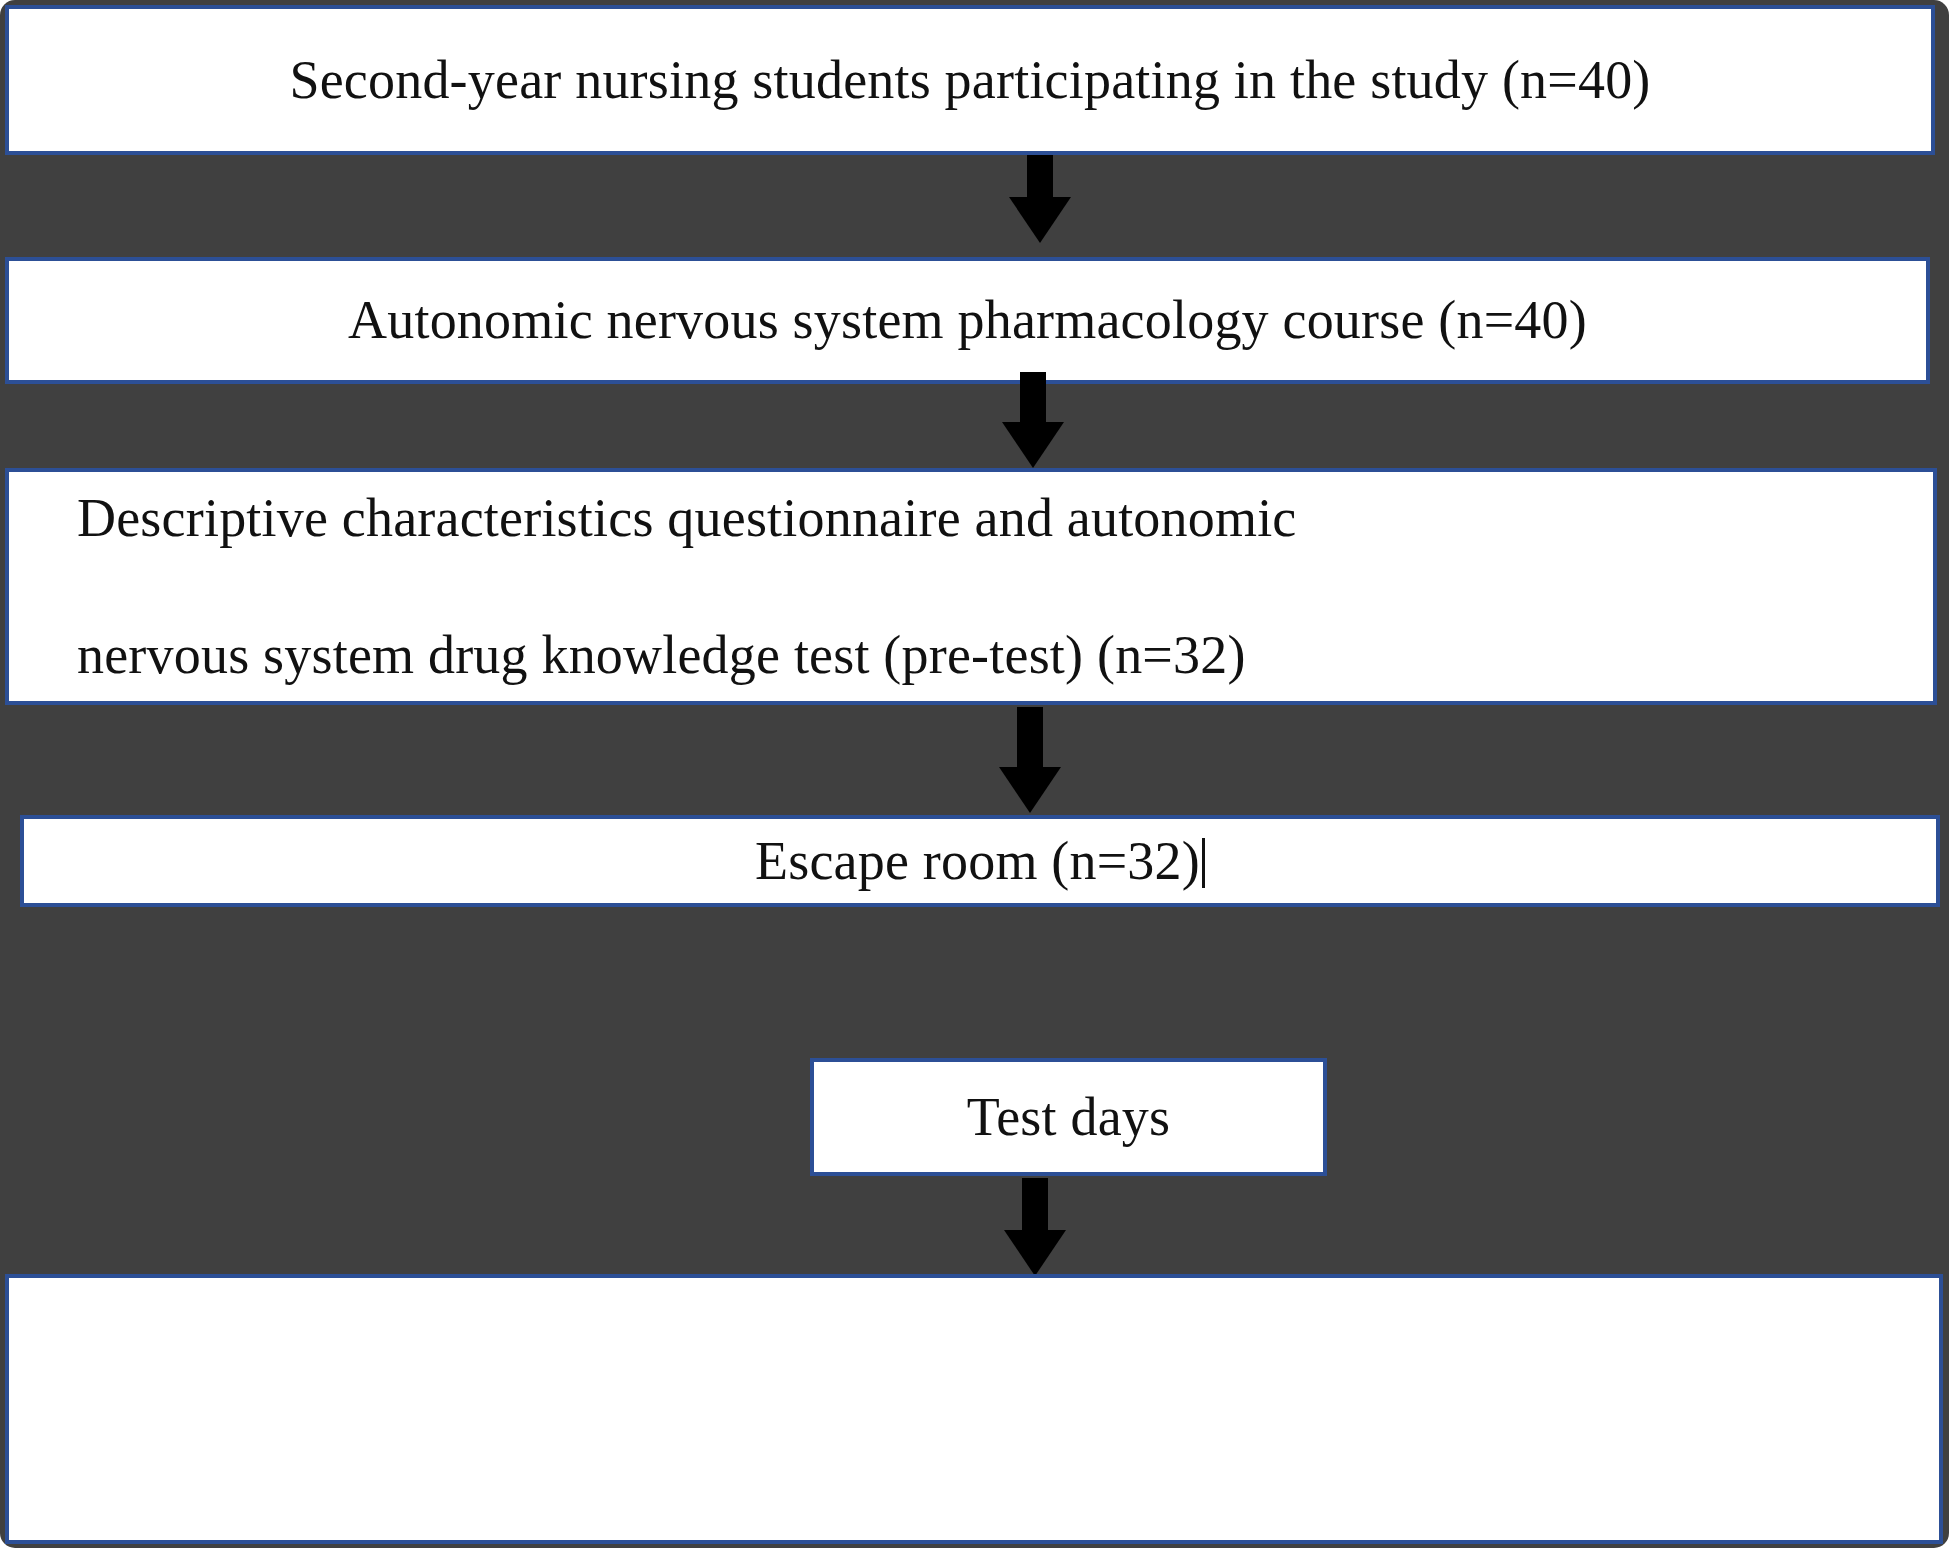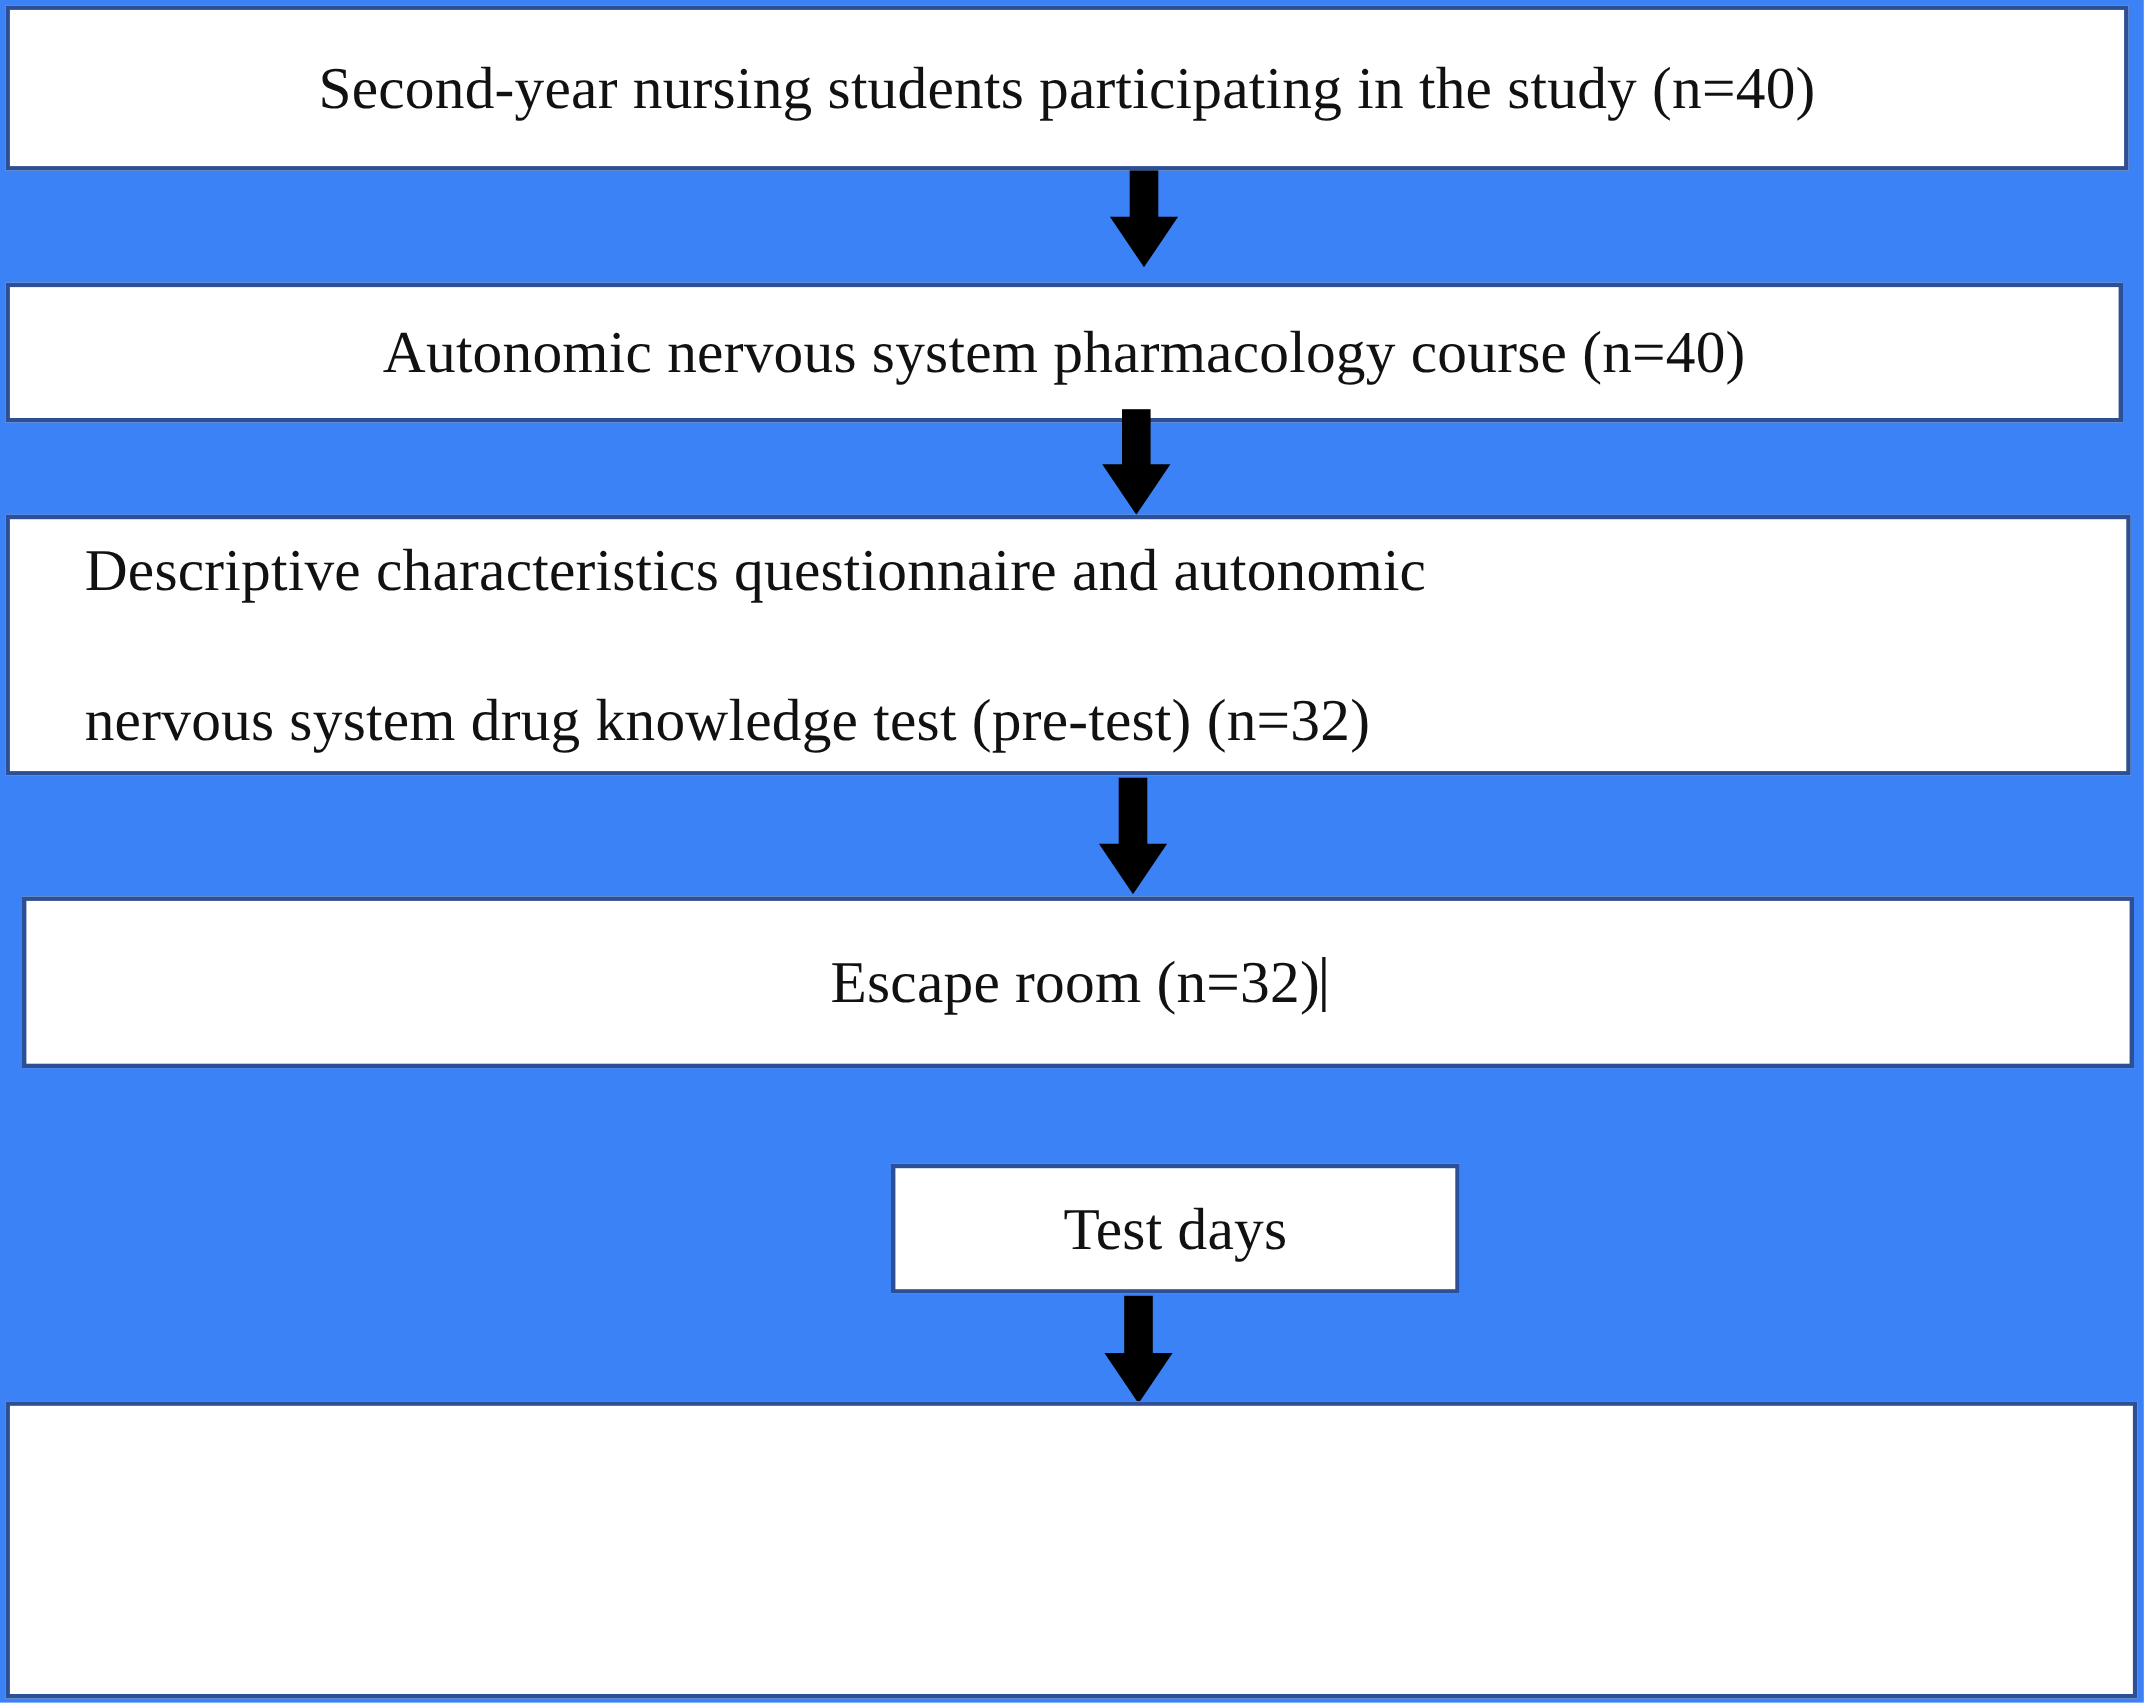--- a/index.html
+++ b/index.html
@@ -15,8 +15,9 @@
     position: relative;
     width: 1949px;
     height: 1548px;
-    background: #3b82f6;
+    background: #404040;
     overflow: hidden;
+    border-radius: 15px;
   }
   .node-box {
     position: absolute;

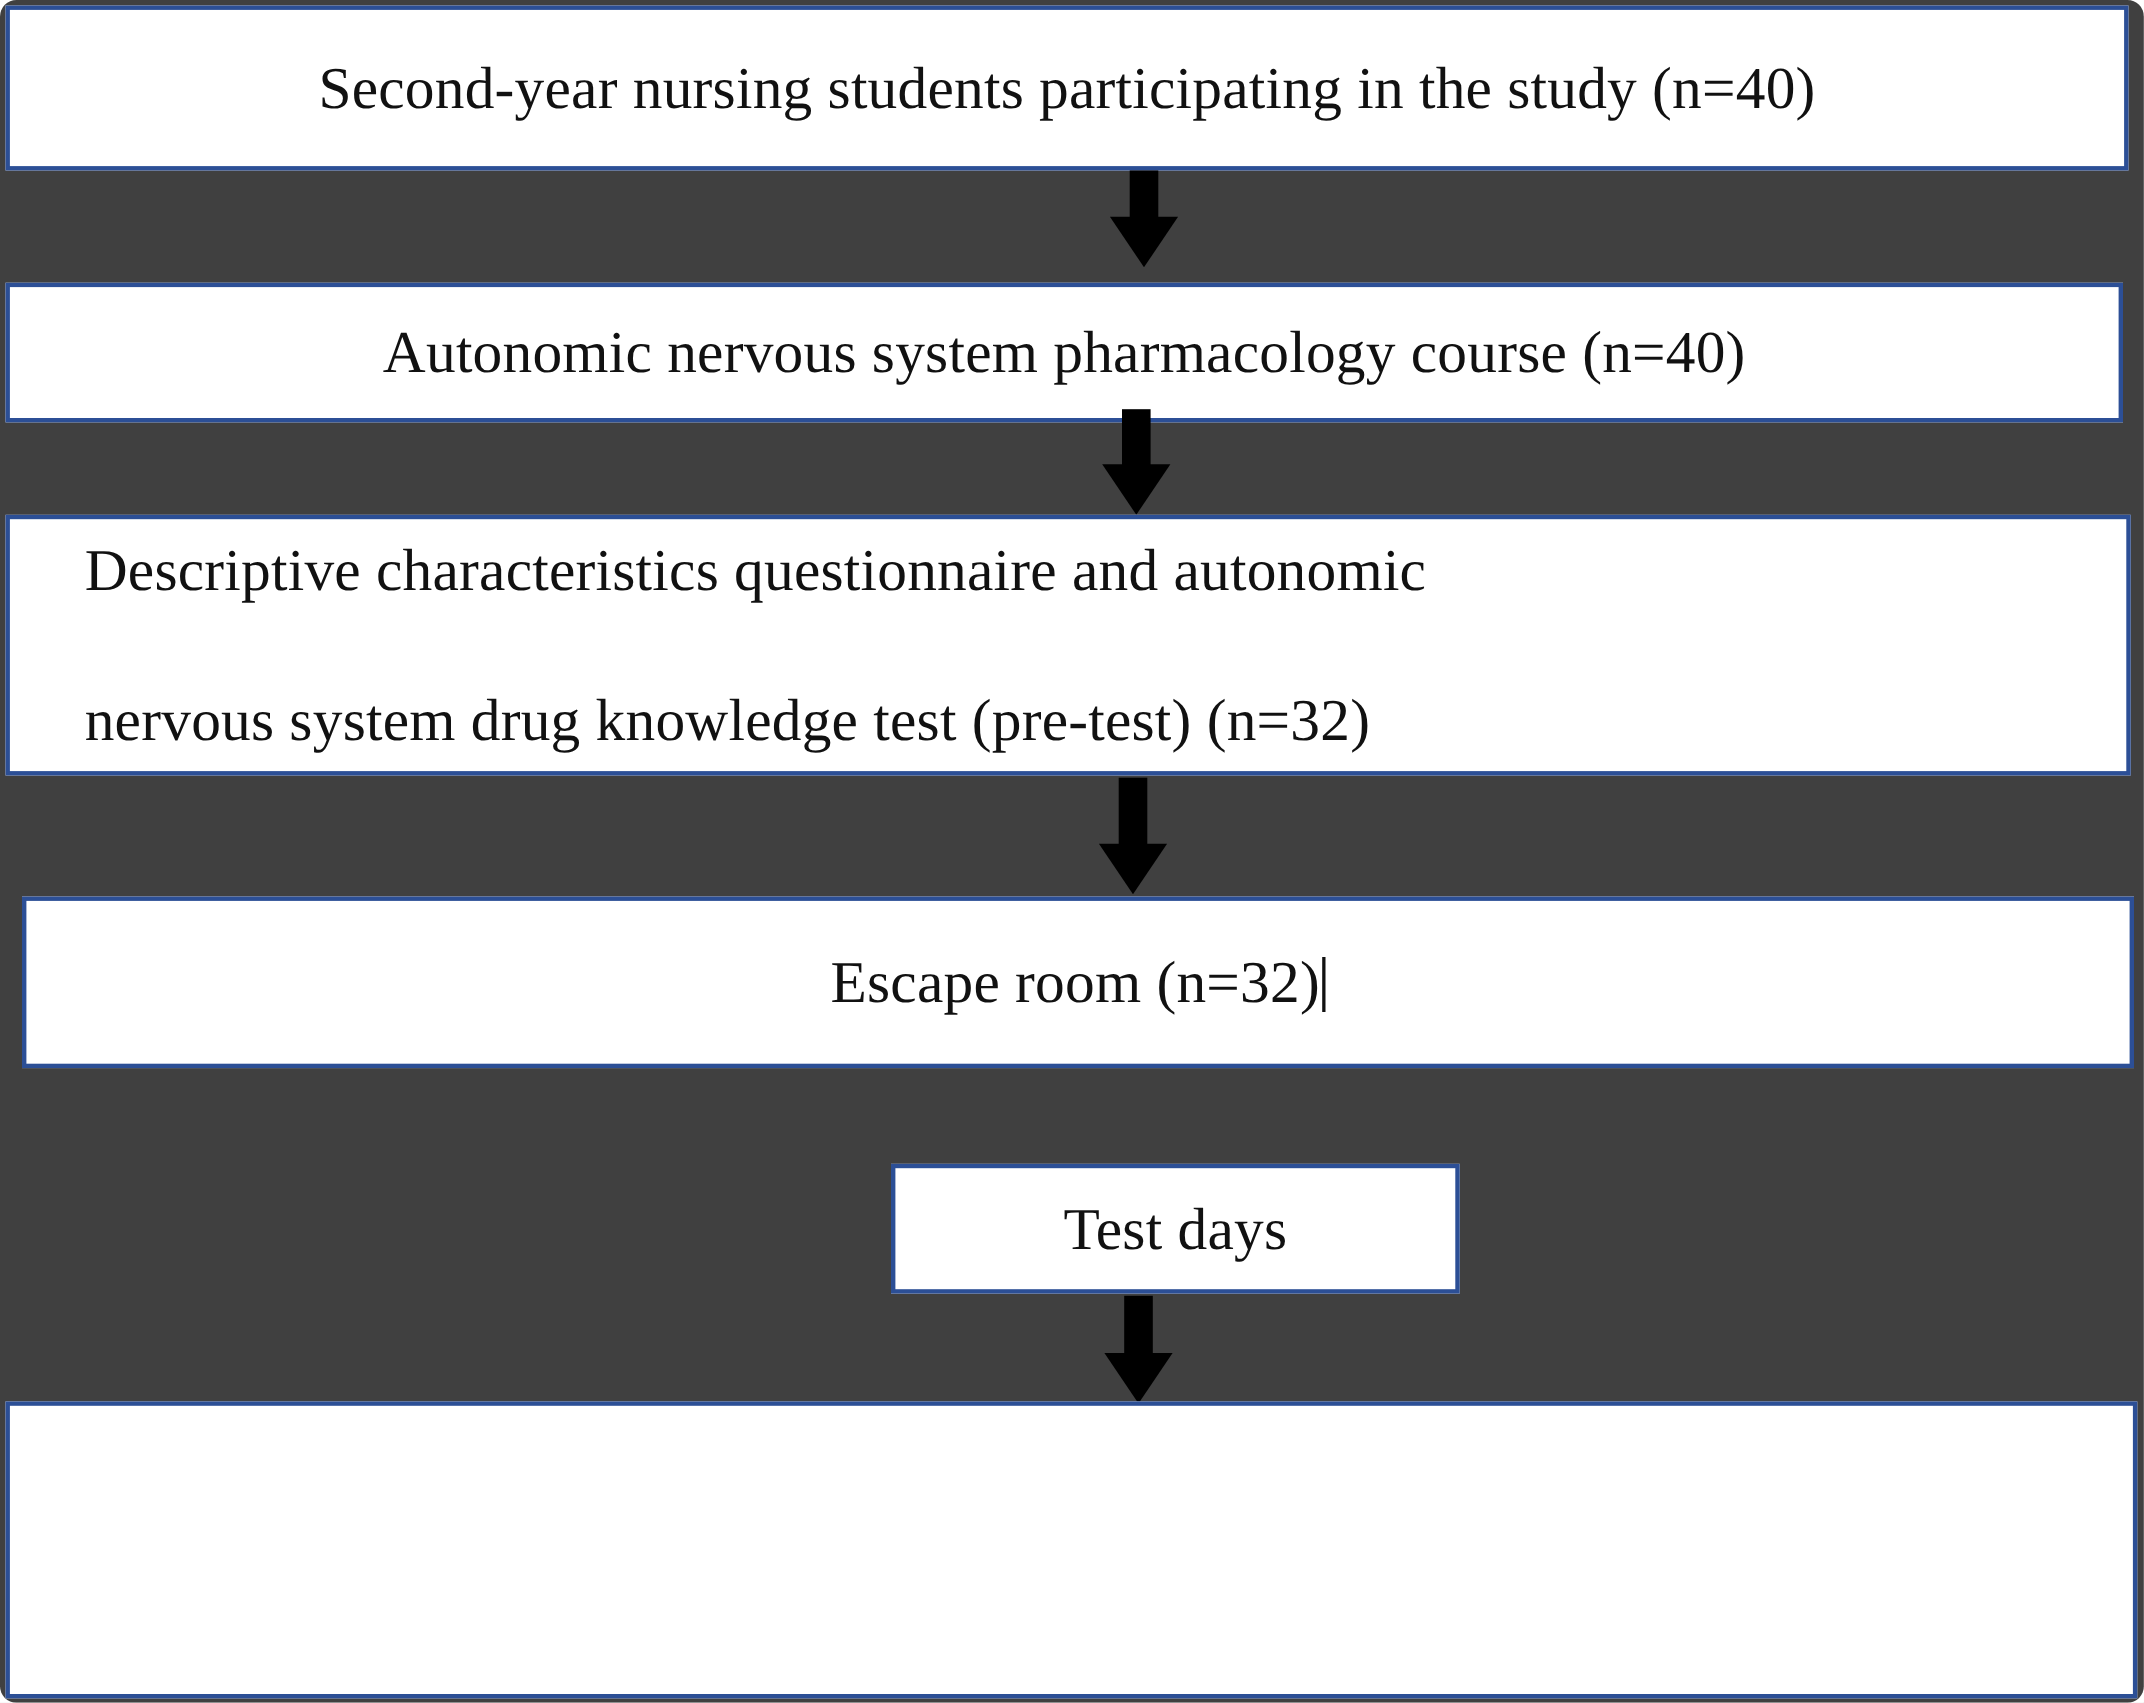--- a/index.html
+++ b/index.html
@@ -110,7 +110,7 @@
     <div class="head"></div>
   </div>
 
-  <div class="node-box center" style="left:20px; top:815px; width:1920px; height:156px;">
+  <div class="node-box center" style="left:20px; top:815px; width:1920px; height:92px;">
     <div class="node-line"><span>Escape room (n=32)</span><span class="caret"></span></div>
   </div>
 

